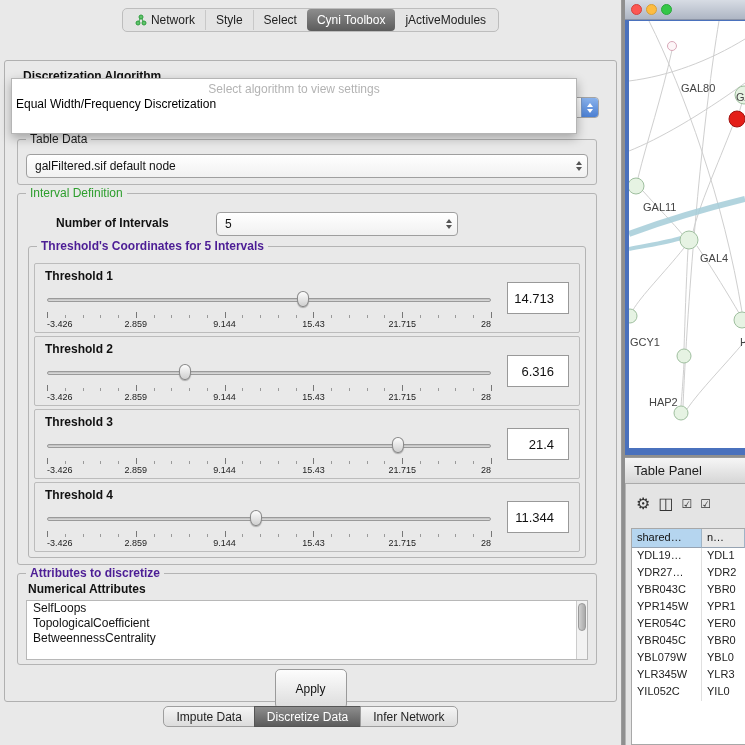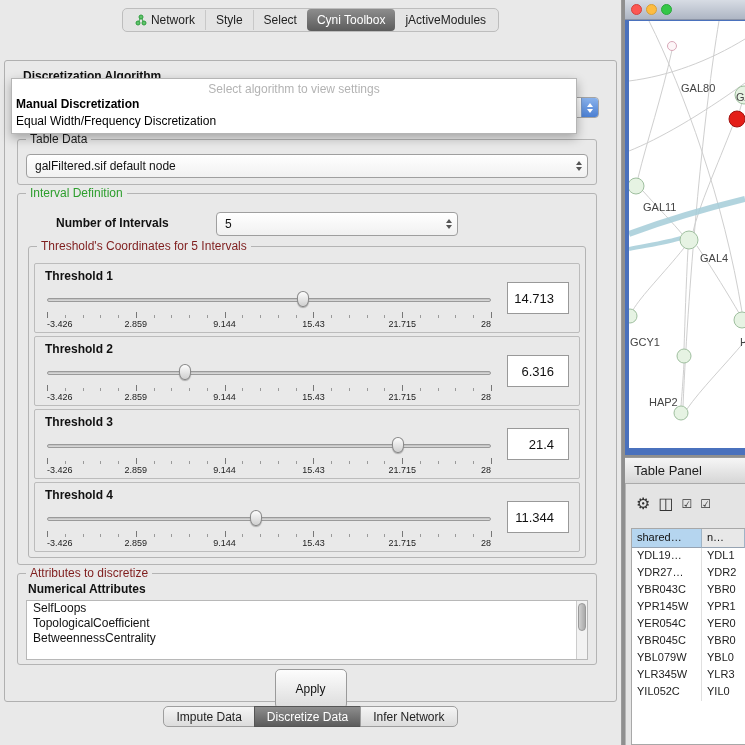--- a/index.html
+++ b/index.html
@@ -250,7 +250,6 @@
 
     <div class="popup">
       <div class="popup-hint">Select algorithm to view settings</div>
-      <div class="popup-opt bold">Manual Discretization</div>
       <div class="popup-opt">Equal Width/Frequency Discretization</div>
     </div>
 

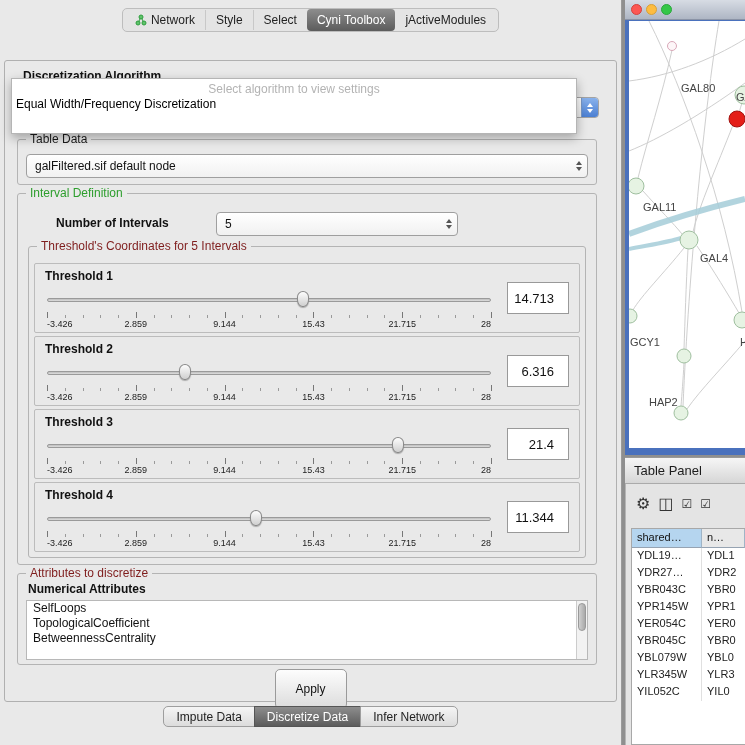--- a/index.html
+++ b/index.html
@@ -73,7 +73,7 @@
     font-size:12px; color:#1c1c1c; white-space:nowrap;
   }
   .group-title.green { color:#2d9e2d; }
-  .group-title.blue { color:#7f1d1d; }
+  .group-title.blue { color:#4c1d95;font-weight:bold; }
 
   .table-data-group { left:12px; top:78px; width:580px; height:46px; }
   .interval-group   { left:12px; top:132px; width:580px; height:372px; }

